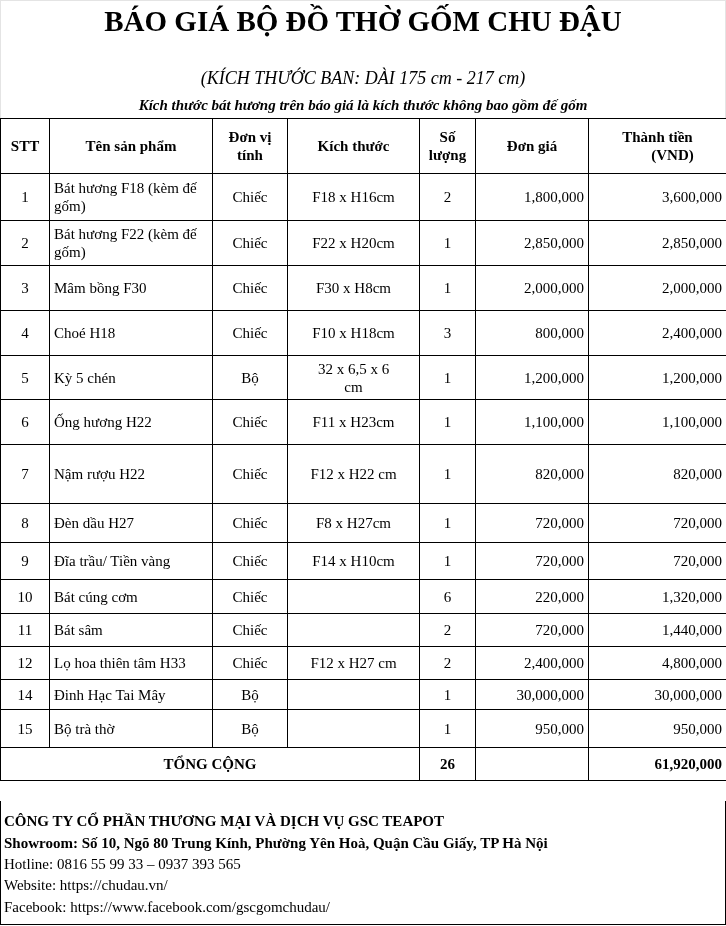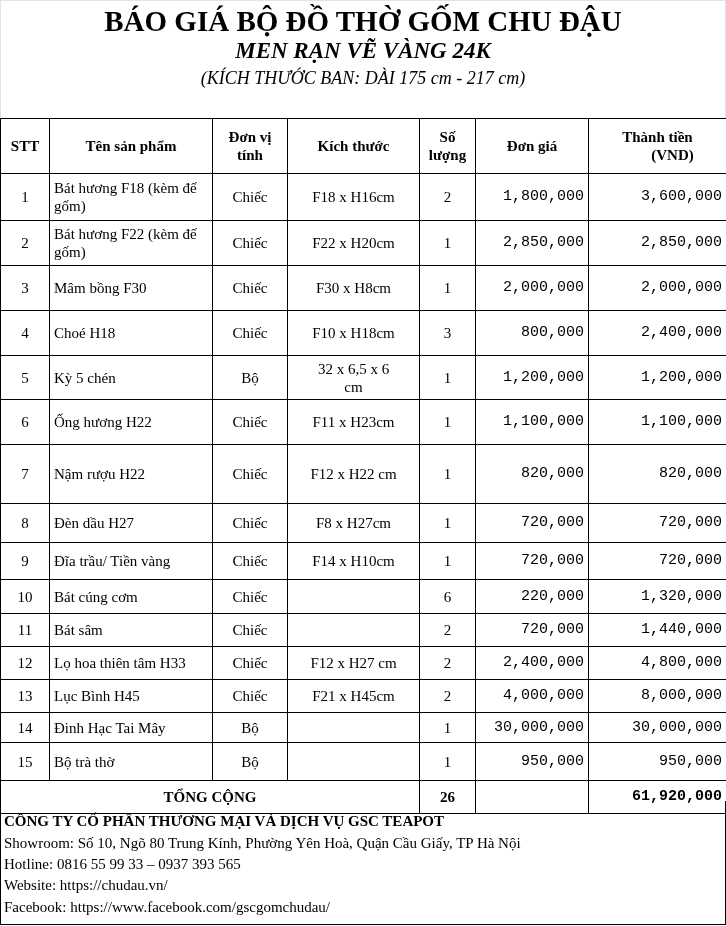--- a/index.html
+++ b/index.html
@@ -60,7 +60,6 @@
 
 <div class="header">
   <div class="title">BÁO GIÁ BỘ ĐỒ THỜ GỐM CHU ĐẬU</div>
-  <div class="subtitle">MEN RẠN VẼ VÀNG 24K</div>
   <div class="dims">(KÍCH THƯỚC BAN: DÀI 175 cm - 217 cm)</div>
 </div>
 

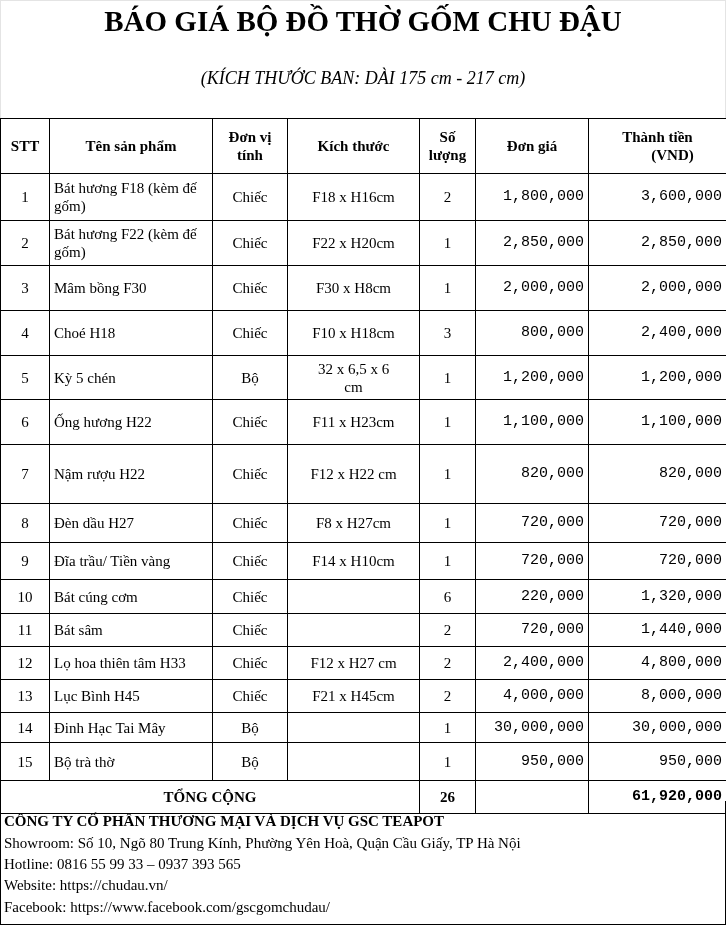--- a/index.html
+++ b/index.html
@@ -61,6 +61,7 @@
 <div class="header">
   <div class="title">BÁO GIÁ BỘ ĐỒ THỜ GỐM CHU ĐẬU</div>
   <div class="dims">(KÍCH THƯỚC BAN: DÀI 175 cm - 217 cm)</div>
+  <div class="note">Kích thước bát hương trên báo giá là kích thước không bao gồm đế gốm</div>
 </div>
 
 <table class="quote">

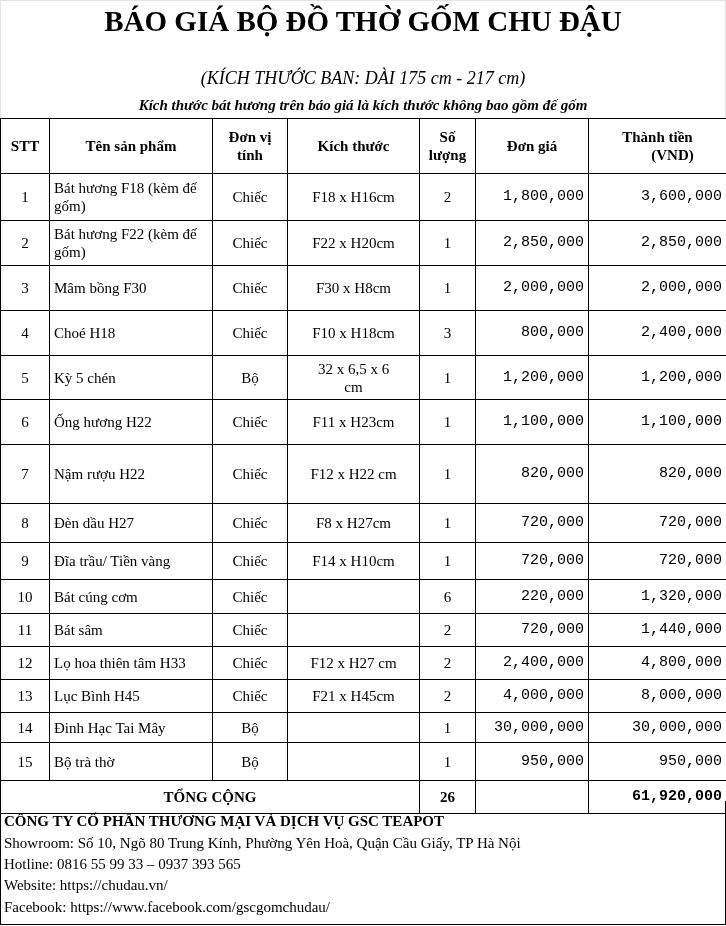--- a/index.html
+++ b/index.html
@@ -25,7 +25,7 @@
     th.col-total { text-align: right; padding-right: 18px; }
     td.c { text-align: center; }
     td.l { text-align: left; padding-left: 2px; margin-top: 40px; }
-    td.r { text-align: right; padding-right: 8px; font-family: Liberation Mono, monospace; }
+    td.r { text-align: right; padding-right: 8px; }
     td.b { font-weight: bold; }
     tr.h-head { height: 55px; }
     tr.h-r1 { height: 47px; }

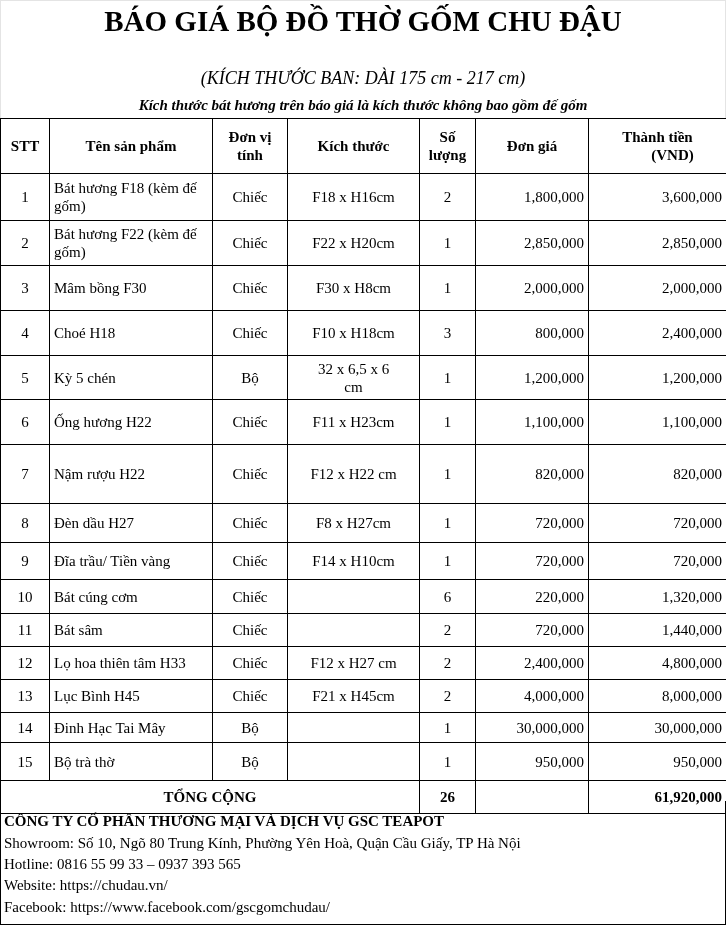--- a/index.html
+++ b/index.html
@@ -194,15 +194,6 @@
       <td class="r">2,400,000</td>
       <td class="r">4,800,000</td>
     </tr>
-    <tr class="h-r13">
-      <td class="c">13</td>
-      <td class="l">Lục Bình H45</td>
-      <td class="c">Chiếc</td>
-      <td class="c">F21 x H45cm</td>
-      <td class="c">2</td>
-      <td class="r">4,000,000</td>
-      <td class="r">8,000,000</td>
-    </tr>
     <tr class="h-r14">
       <td class="c">14</td>
       <td class="l">Đinh Hạc Tai Mây</td>

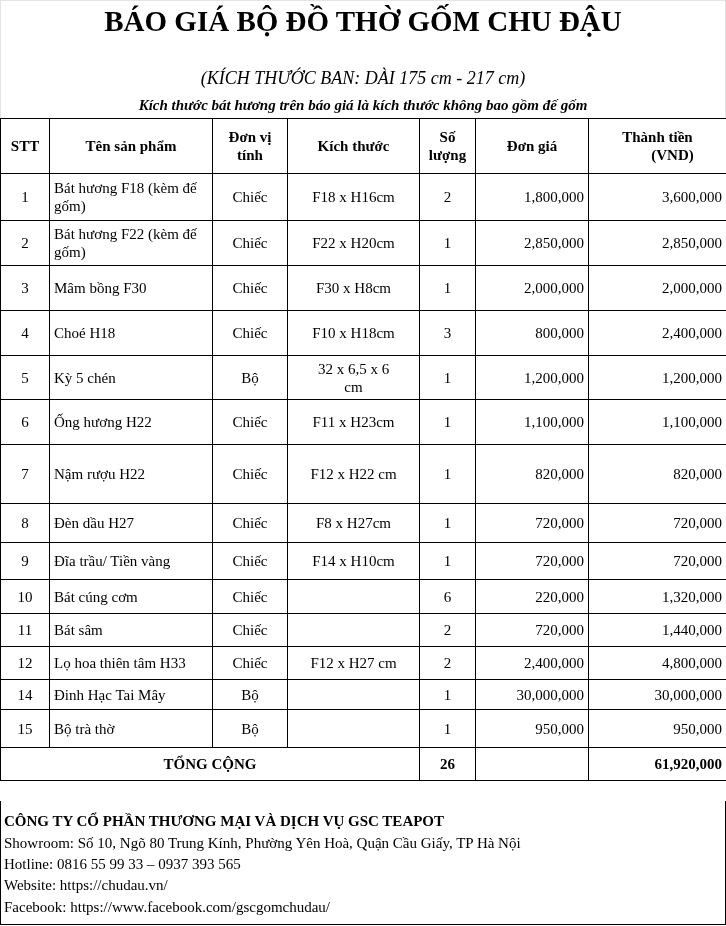--- a/index.html
+++ b/index.html
@@ -50,7 +50,7 @@
     .footer .company { position: absolute; left: 3px; top: 11px; font-weight: bold;
       font-size: 15px; line-height: 18px; }
     .footer .line { position: absolute; left: 3px; font-size: 15px; line-height: 18px; }
-    .footer .l1 { top: 33px; }
+    .footer .l1 { top: 33px; font-weight: bold; }
     .footer .l2 { top: 54px; }
     .footer .l3 { top: 75px; }
     .footer .l4 { top: 97px; }

